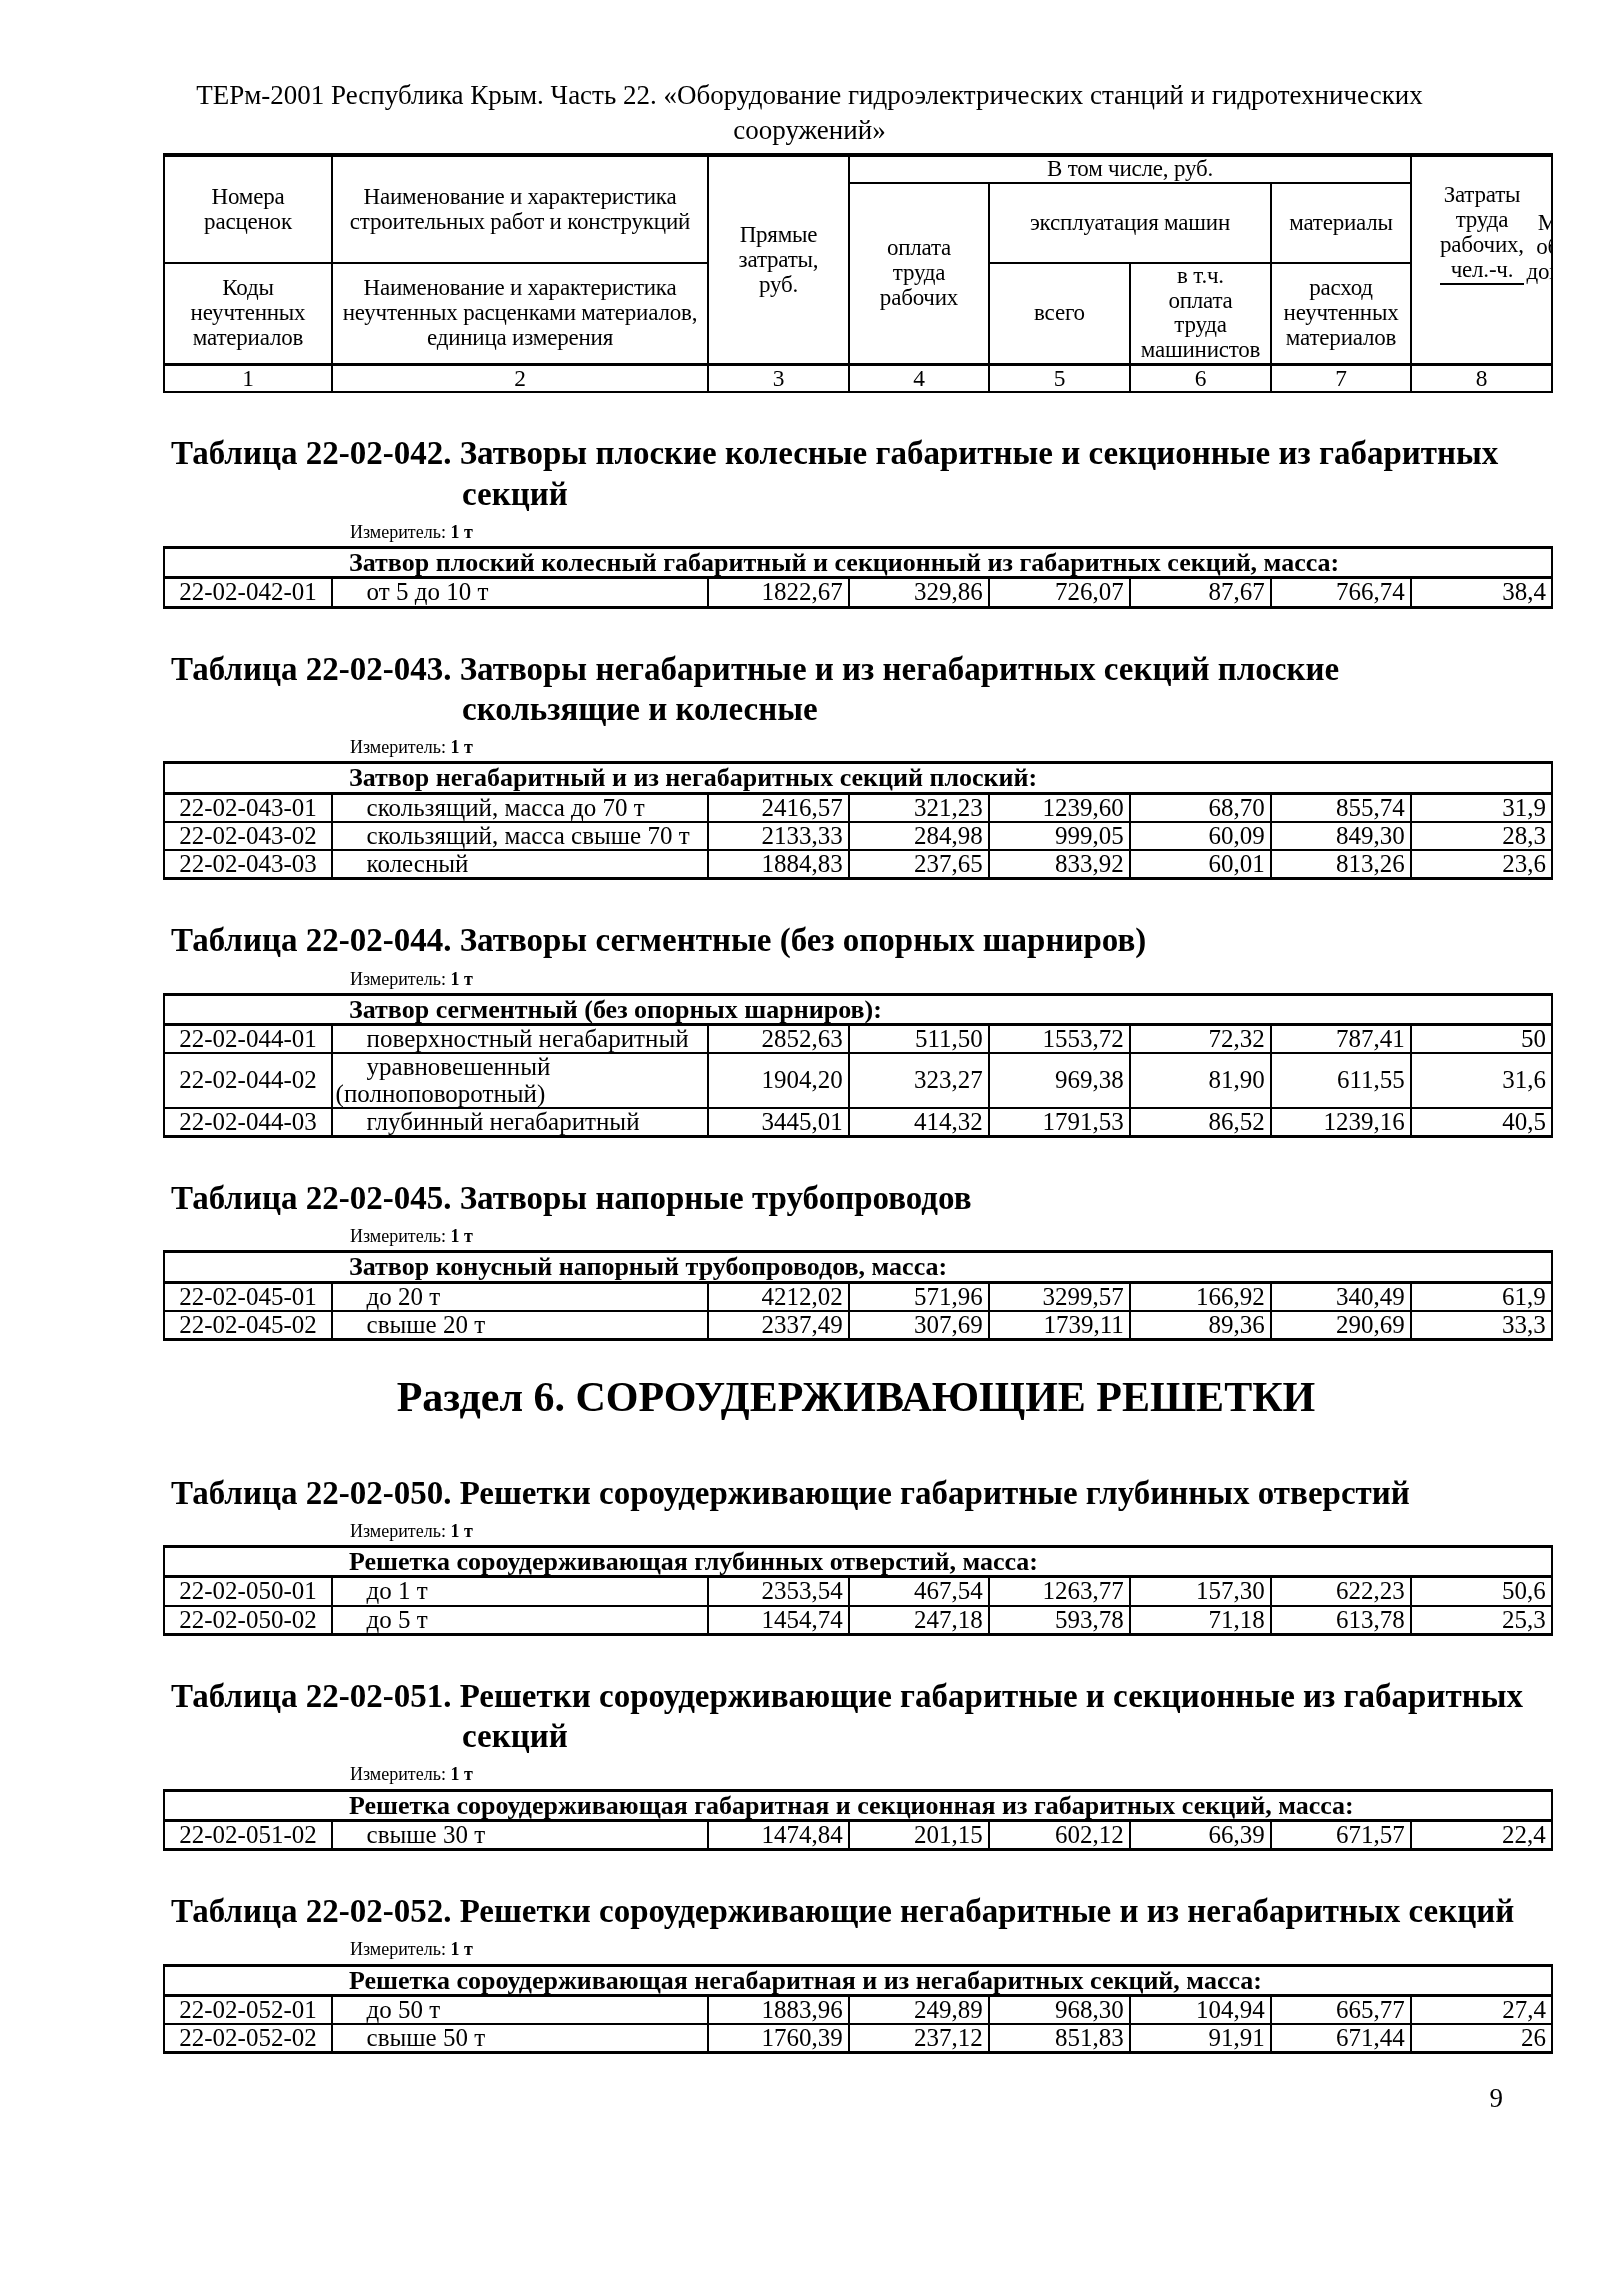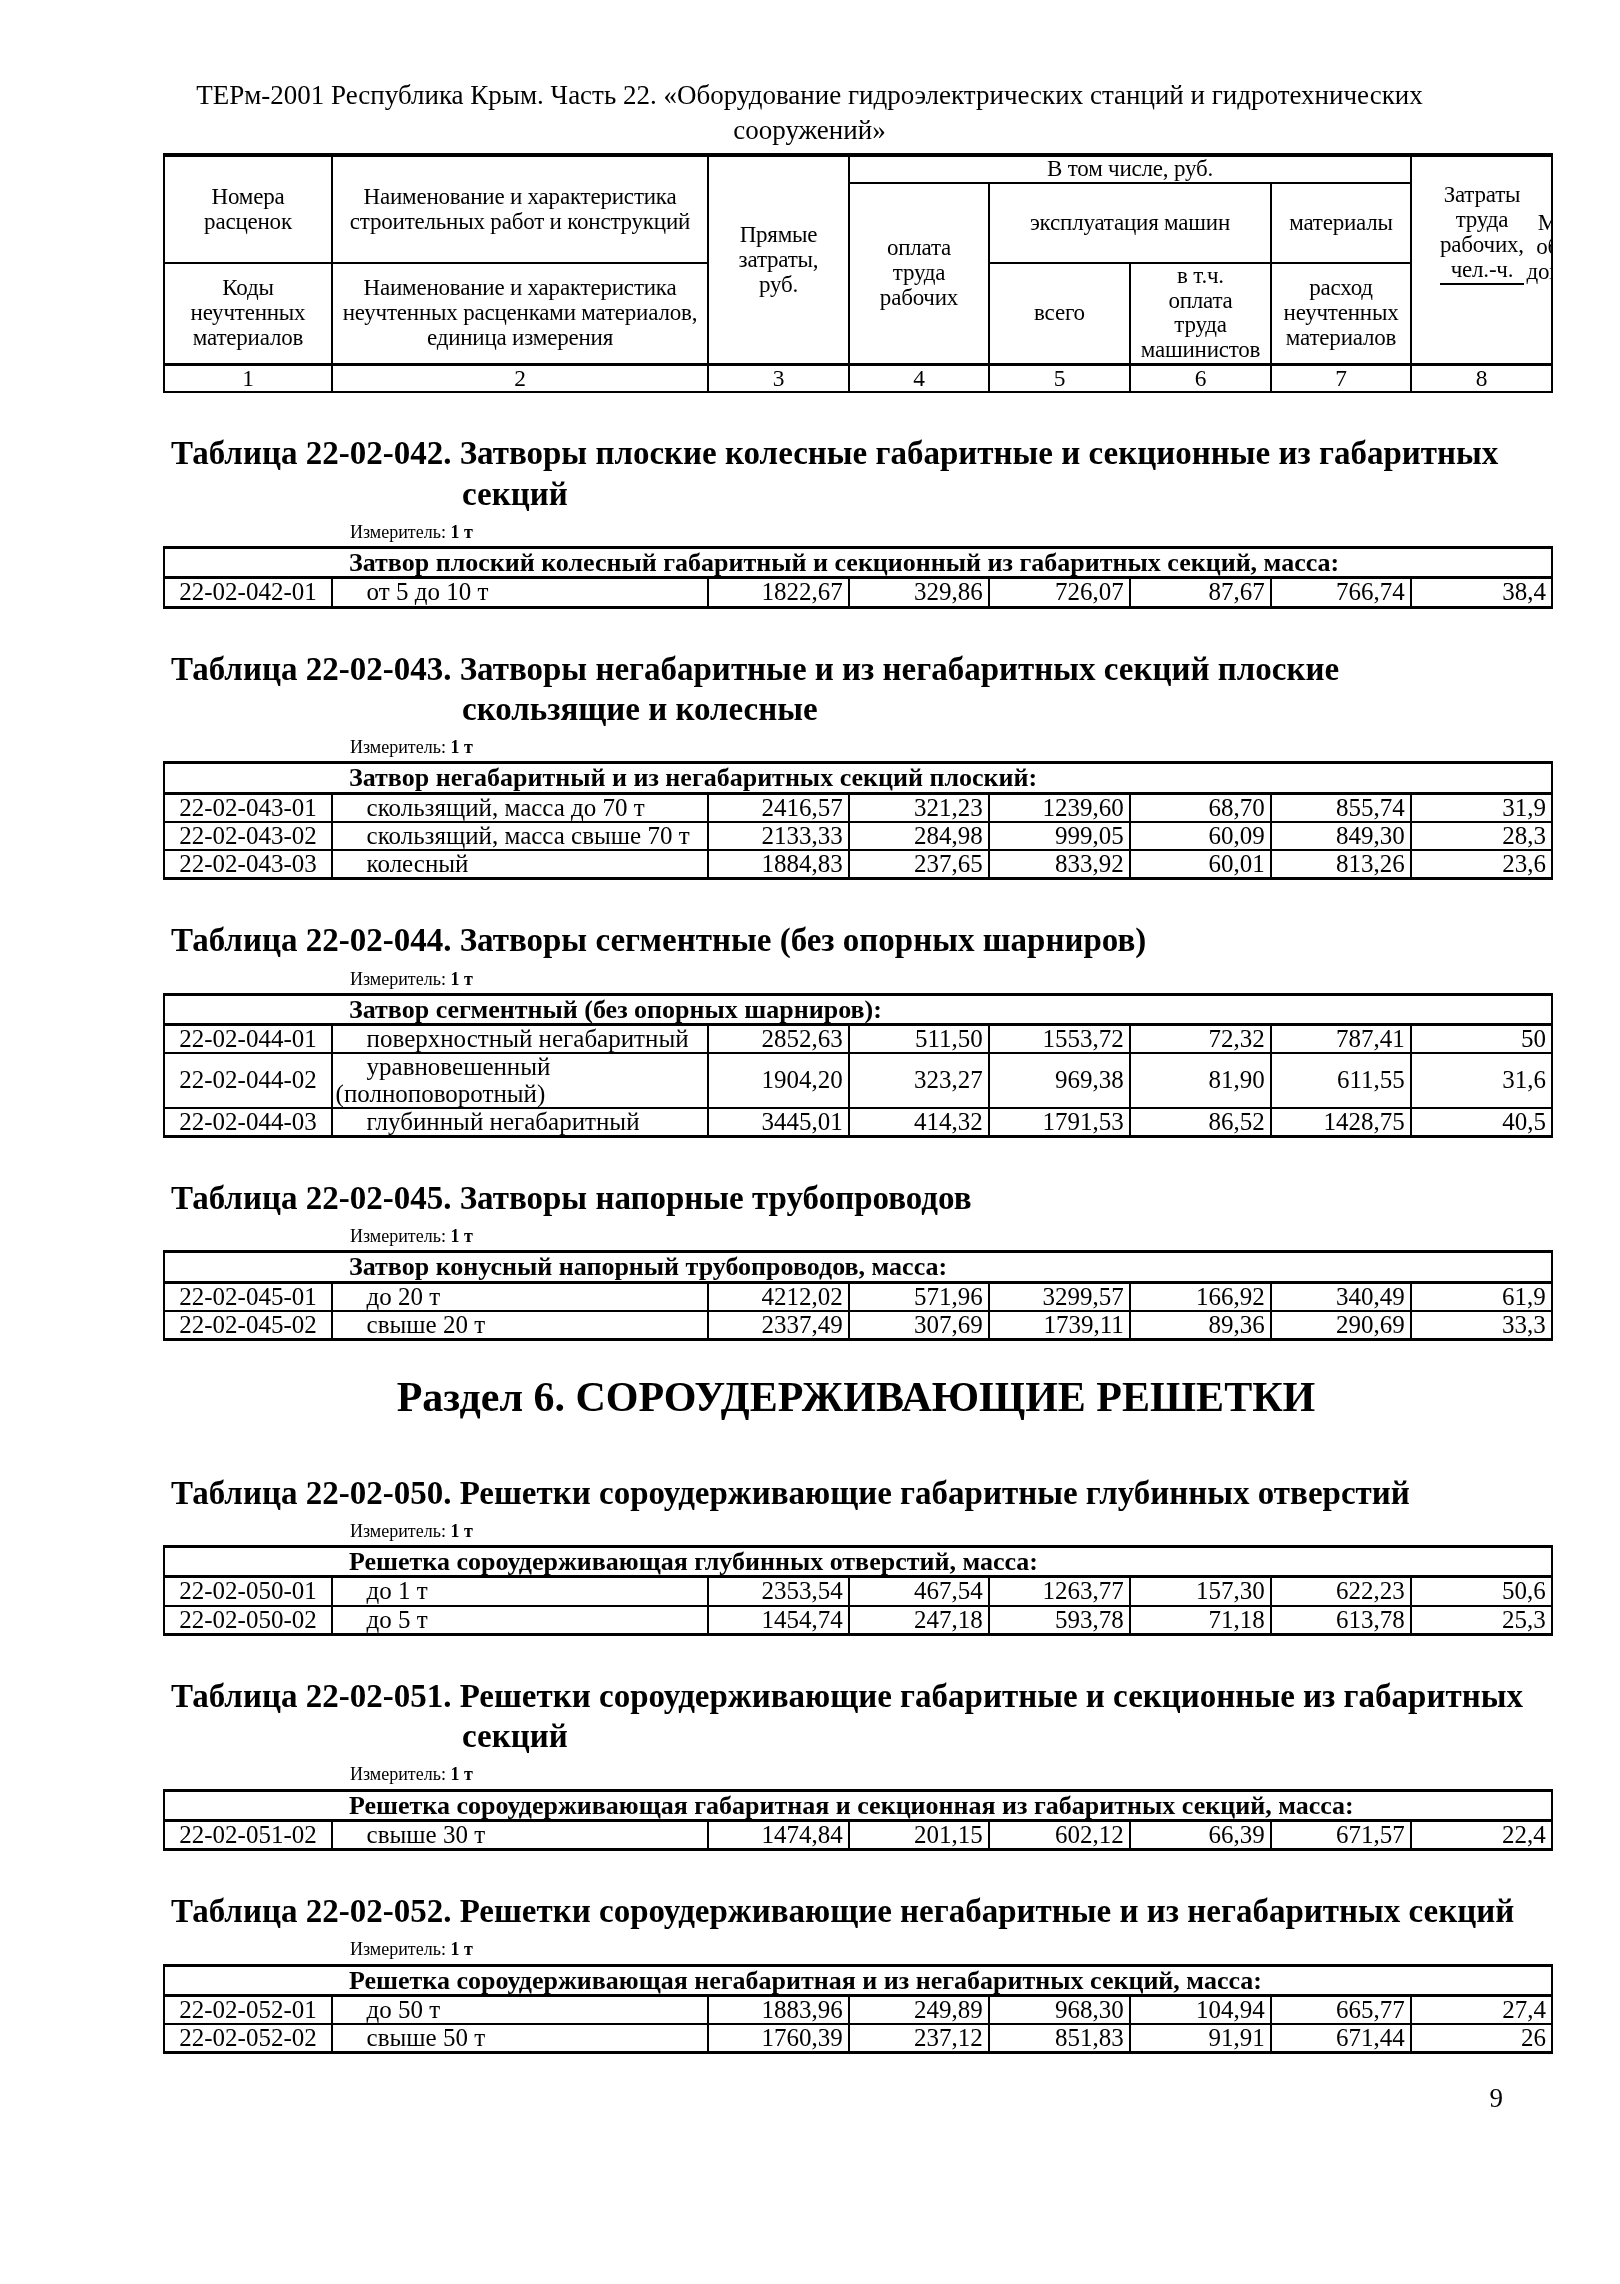--- a/index.html
+++ b/index.html
@@ -291,7 +291,7 @@
     <td class="num">414,32</td>
     <td class="num">1791,53</td>
     <td class="num">86,52</td>
-    <td class="num">1428,75</td>
+    <td class="num">1239,16</td>
     <td class="num">40,5</td>
   </tr>
 </tbody>

